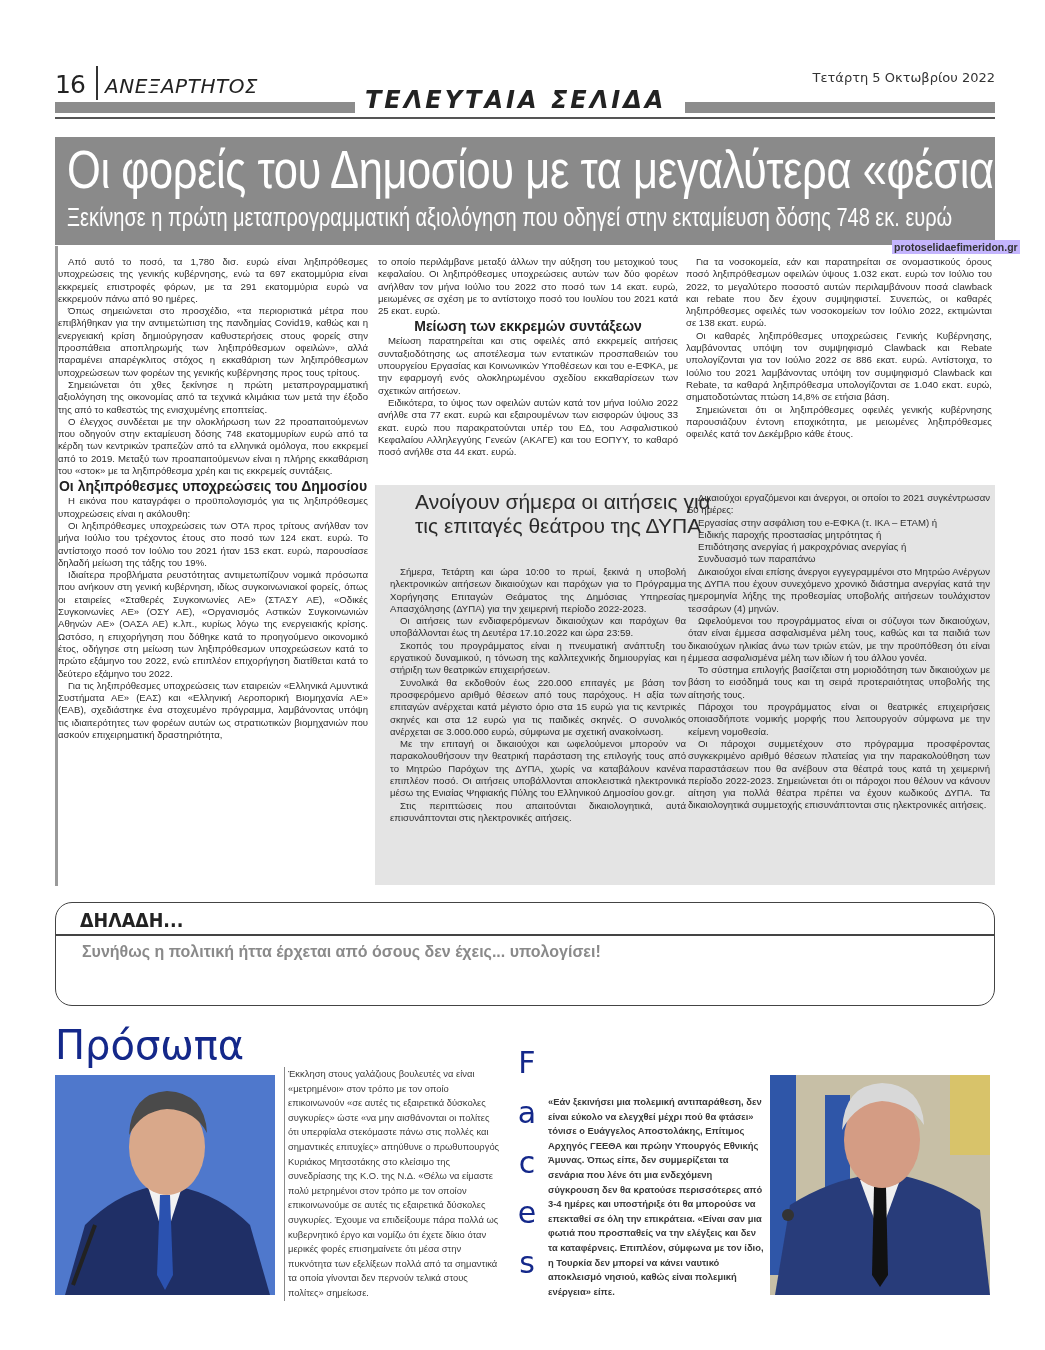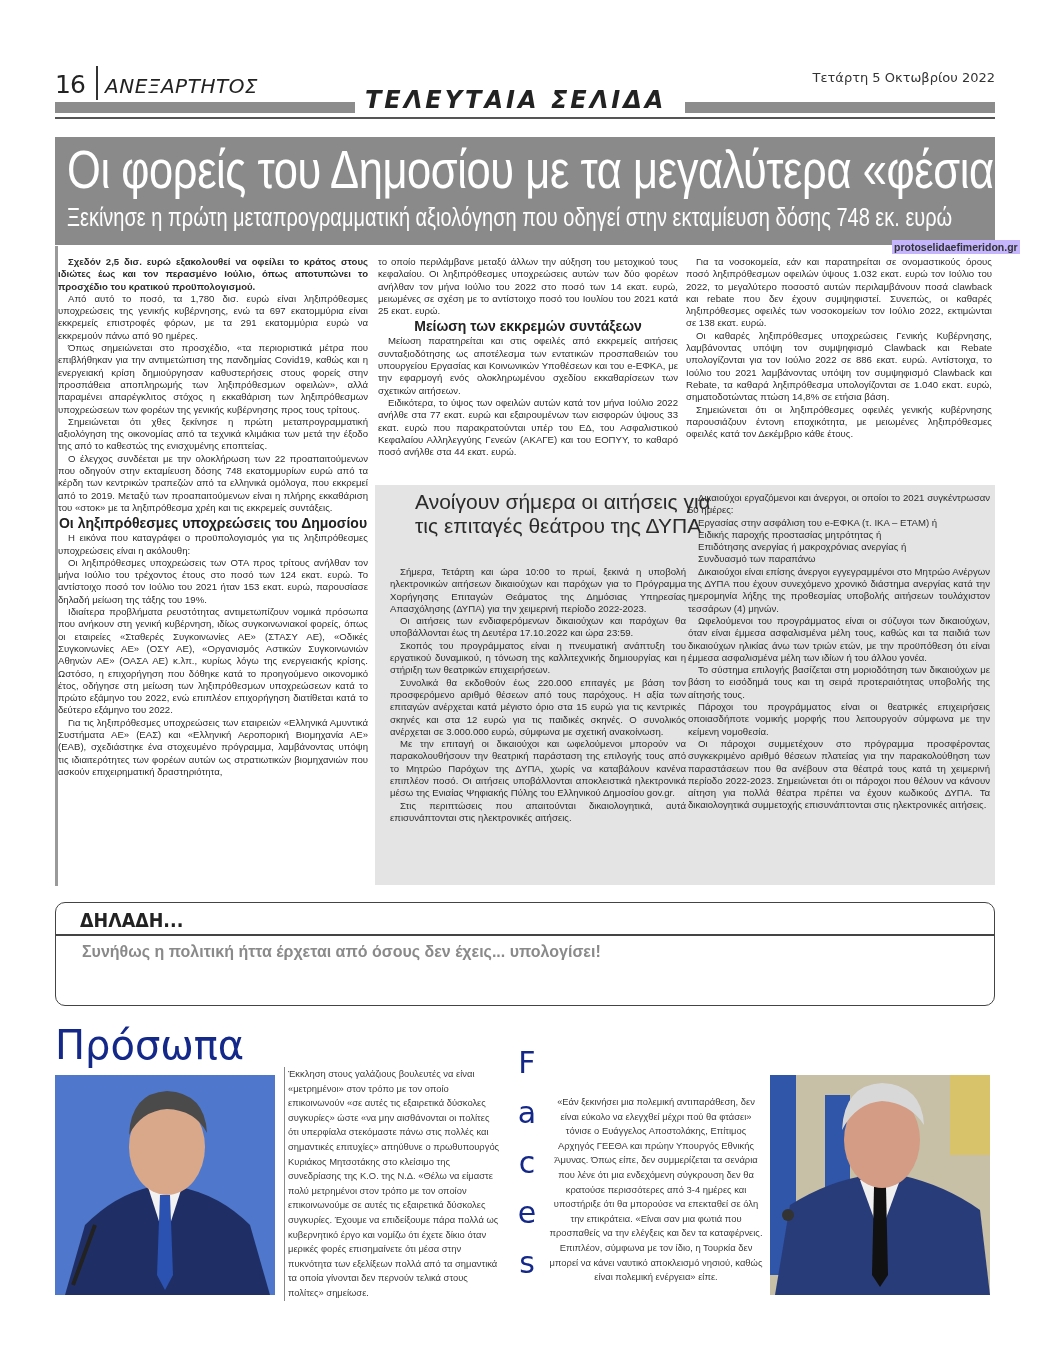--- a/index.html
+++ b/index.html
@@ -82,7 +82,6 @@
 <div class="col-frame-l"></div>
 
 <div class="col col1">
-  <p class="lead">Σχεδόν 2,5 δισ. ευρώ εξακολουθεί να οφείλει το κράτος στους ιδιώτες έως και τον περασμένο Ιούλιο, όπως αποτυπώνει το προσχέδιο του κρατικού προϋπολογισμού.</p>
   <p>Από αυτό το ποσό, τα 1,780 δισ. ευρώ είναι ληξιπρόθεσμες υποχρεώσεις της γενικής κυβέρνησης, ενώ τα 697 εκατομμύρια είναι εκκρεμείς επιστροφές φόρων, με τα 291 εκατομμύρια ευρώ να εκκρεμούν πάνω από 90 ημέρες.</p>
   <p>Όπως σημειώνεται στο προσχέδιο, «τα περιοριστικά μέτρα που επιβλήθηκαν για την αντιμετώπιση της πανδημίας Covid19, καθώς και η ενεργειακή κρίση δημιούργησαν καθυστερήσεις στους φορείς στην προσπάθεια αποπληρωμής των ληξιπρόθεσμων οφειλών», αλλά παραμένει απαρέγκλιτος στόχος η εκκαθάριση των ληξιπρόθεσμων υποχρεώσεων των φορέων της γενικής κυβέρνησης προς τους τρίτους.</p>
   <p>Σημειώνεται ότι χθες ξεκίνησε η πρώτη μεταπρογραμματική αξιολόγηση της οικονομίας από τα τεχνικά κλιμάκια των μετά την έξοδο της από το καθεστώς της ενισχυμένης εποπτείας.</p>

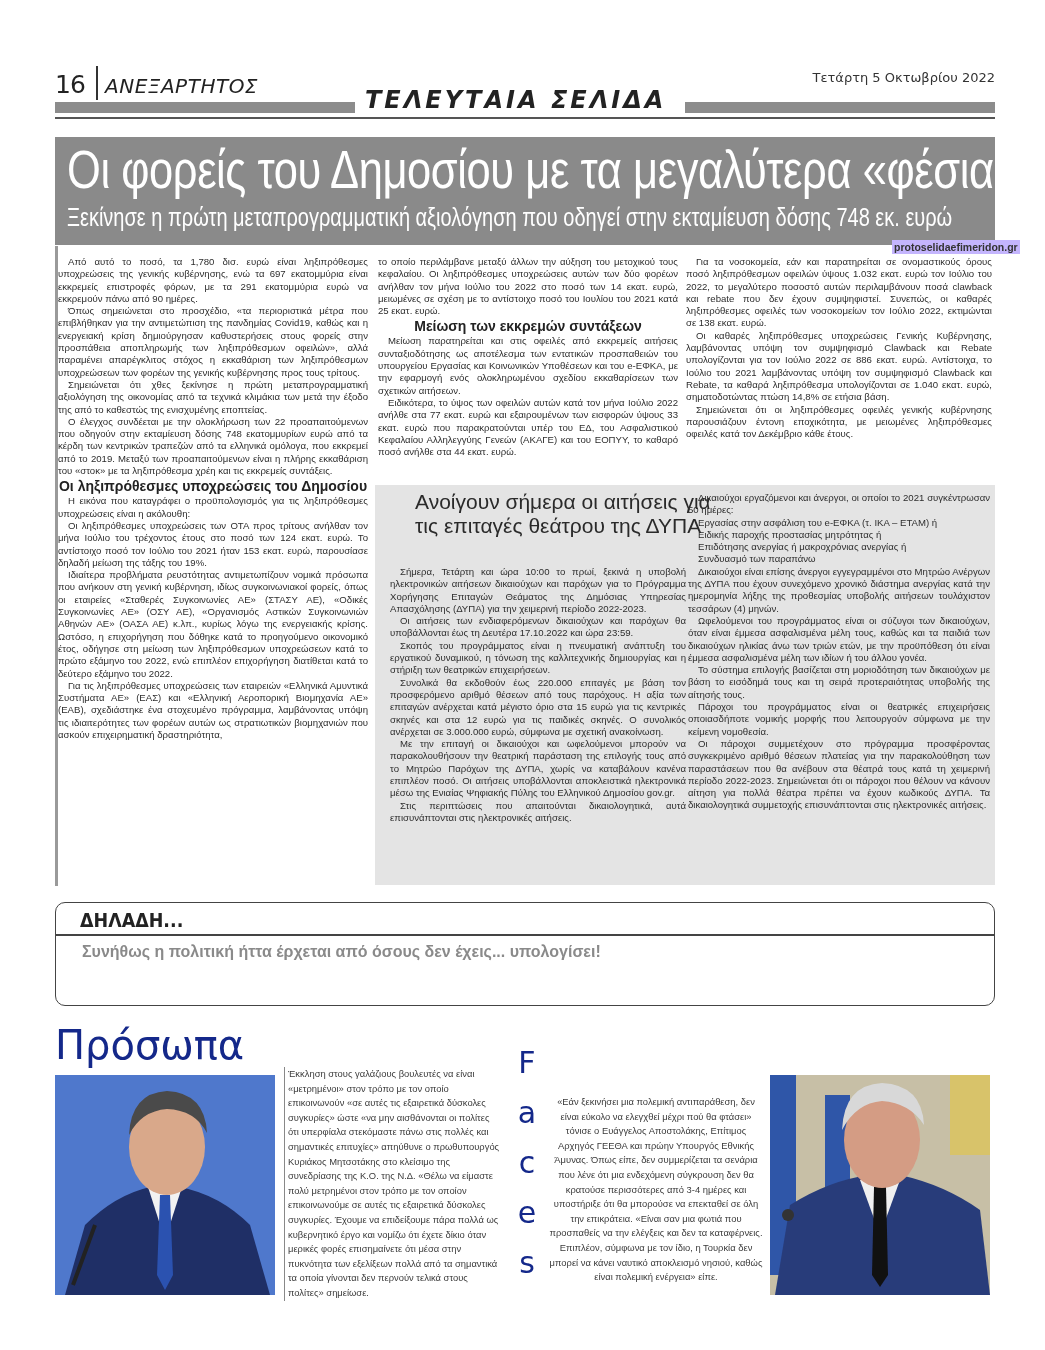--- a/index.html
+++ b/index.html
@@ -41,7 +41,7 @@
   .col5 { left: 688px; top: 492px; width: 302px; }
 
   
-  .dilad-box { position: absolute; left: 55px; top: 902px; width: 940px; height: 104px; border: 1.5px solid #444; border-radius: 10px; }
+  .dilad-box { position: absolute; left: 55px; top: 902px; width: 940px; height: 104px; border: 1.5px solid #444; border-radius: 17px; }
   .dilad-title { position: absolute; left: 24px; top: 6px; font-size: 19px; font-weight: bold; color: #222; font-family: "DejaVu Sans", sans-serif; transform: scaleX(0.92); transform-origin: left top; }
   .dilad-rule { position: absolute; left: 0; top: 31px; width: 100%; height: 1.5px; background: #444; }
   .dilad-text { position: absolute; left: 26px; top: 40px; font-size: 16px; font-weight: bold; color: #8a8a8a; font-family: "Liberation Sans", sans-serif; }

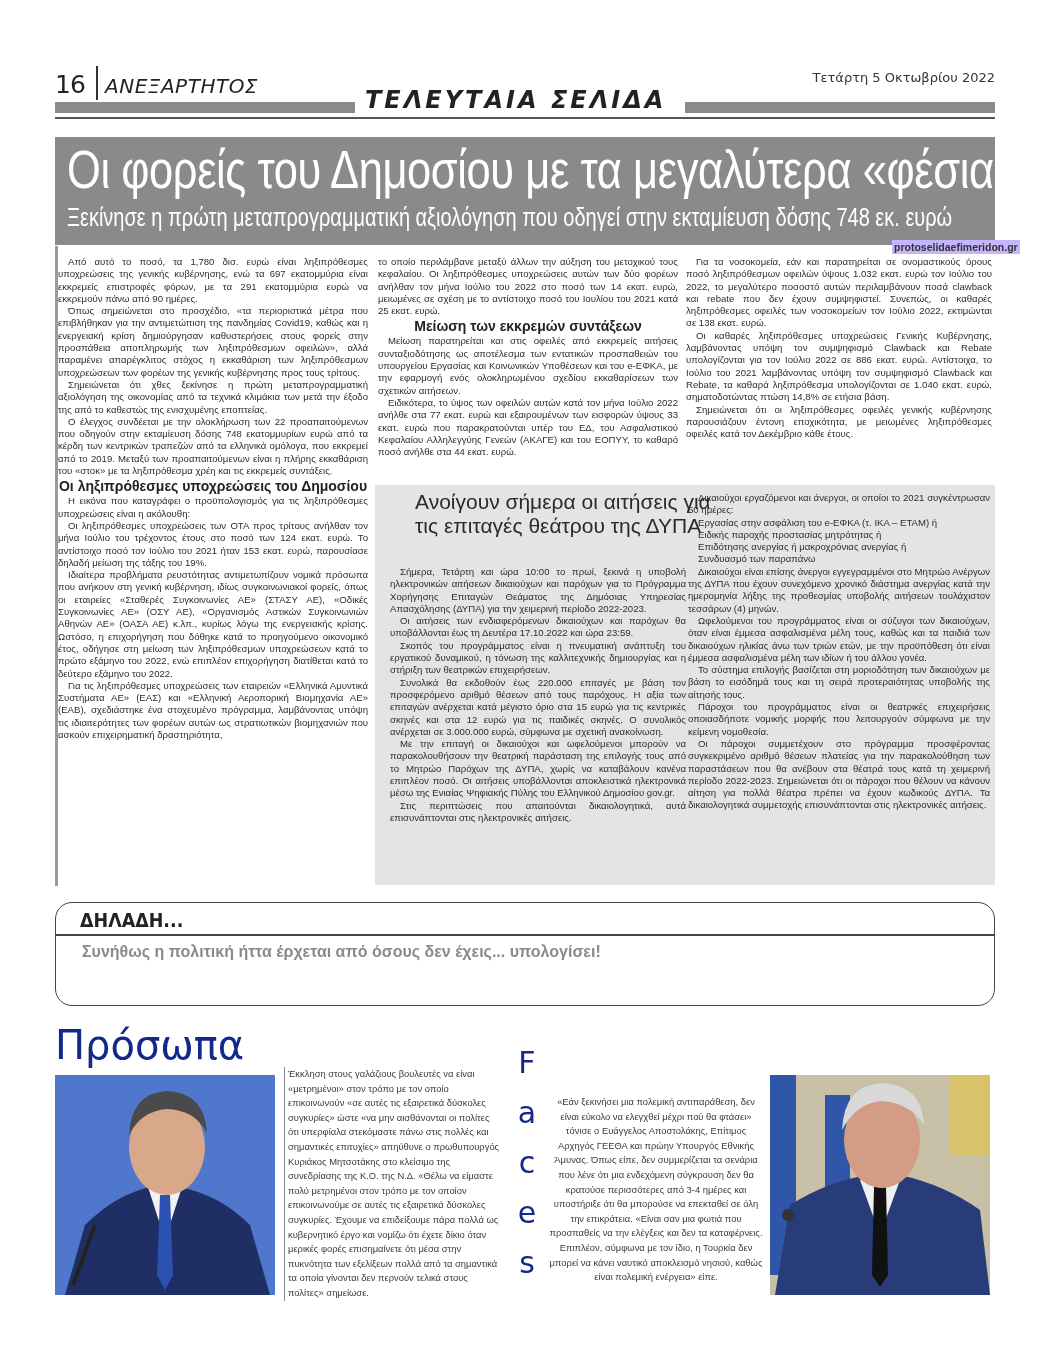--- a/index.html
+++ b/index.html
@@ -57,7 +57,7 @@
 
   .face-text { position: absolute; font-size: 9.4px; line-height: 14.6px; color: #3a3a3a; }
   .face-left { left: 284px; top: 1067px; width: 218px; text-align: left; border-left: 1px solid #888; padding-left: 3px; }
-  .face-right { left: 548px; top: 1095px; width: 216px; text-align: center; }
+  .face-right { left: 548px; top: 1095px; width: 216px; text-align: left; font-weight: bold; }
 </style>
 </head>
 <body>

